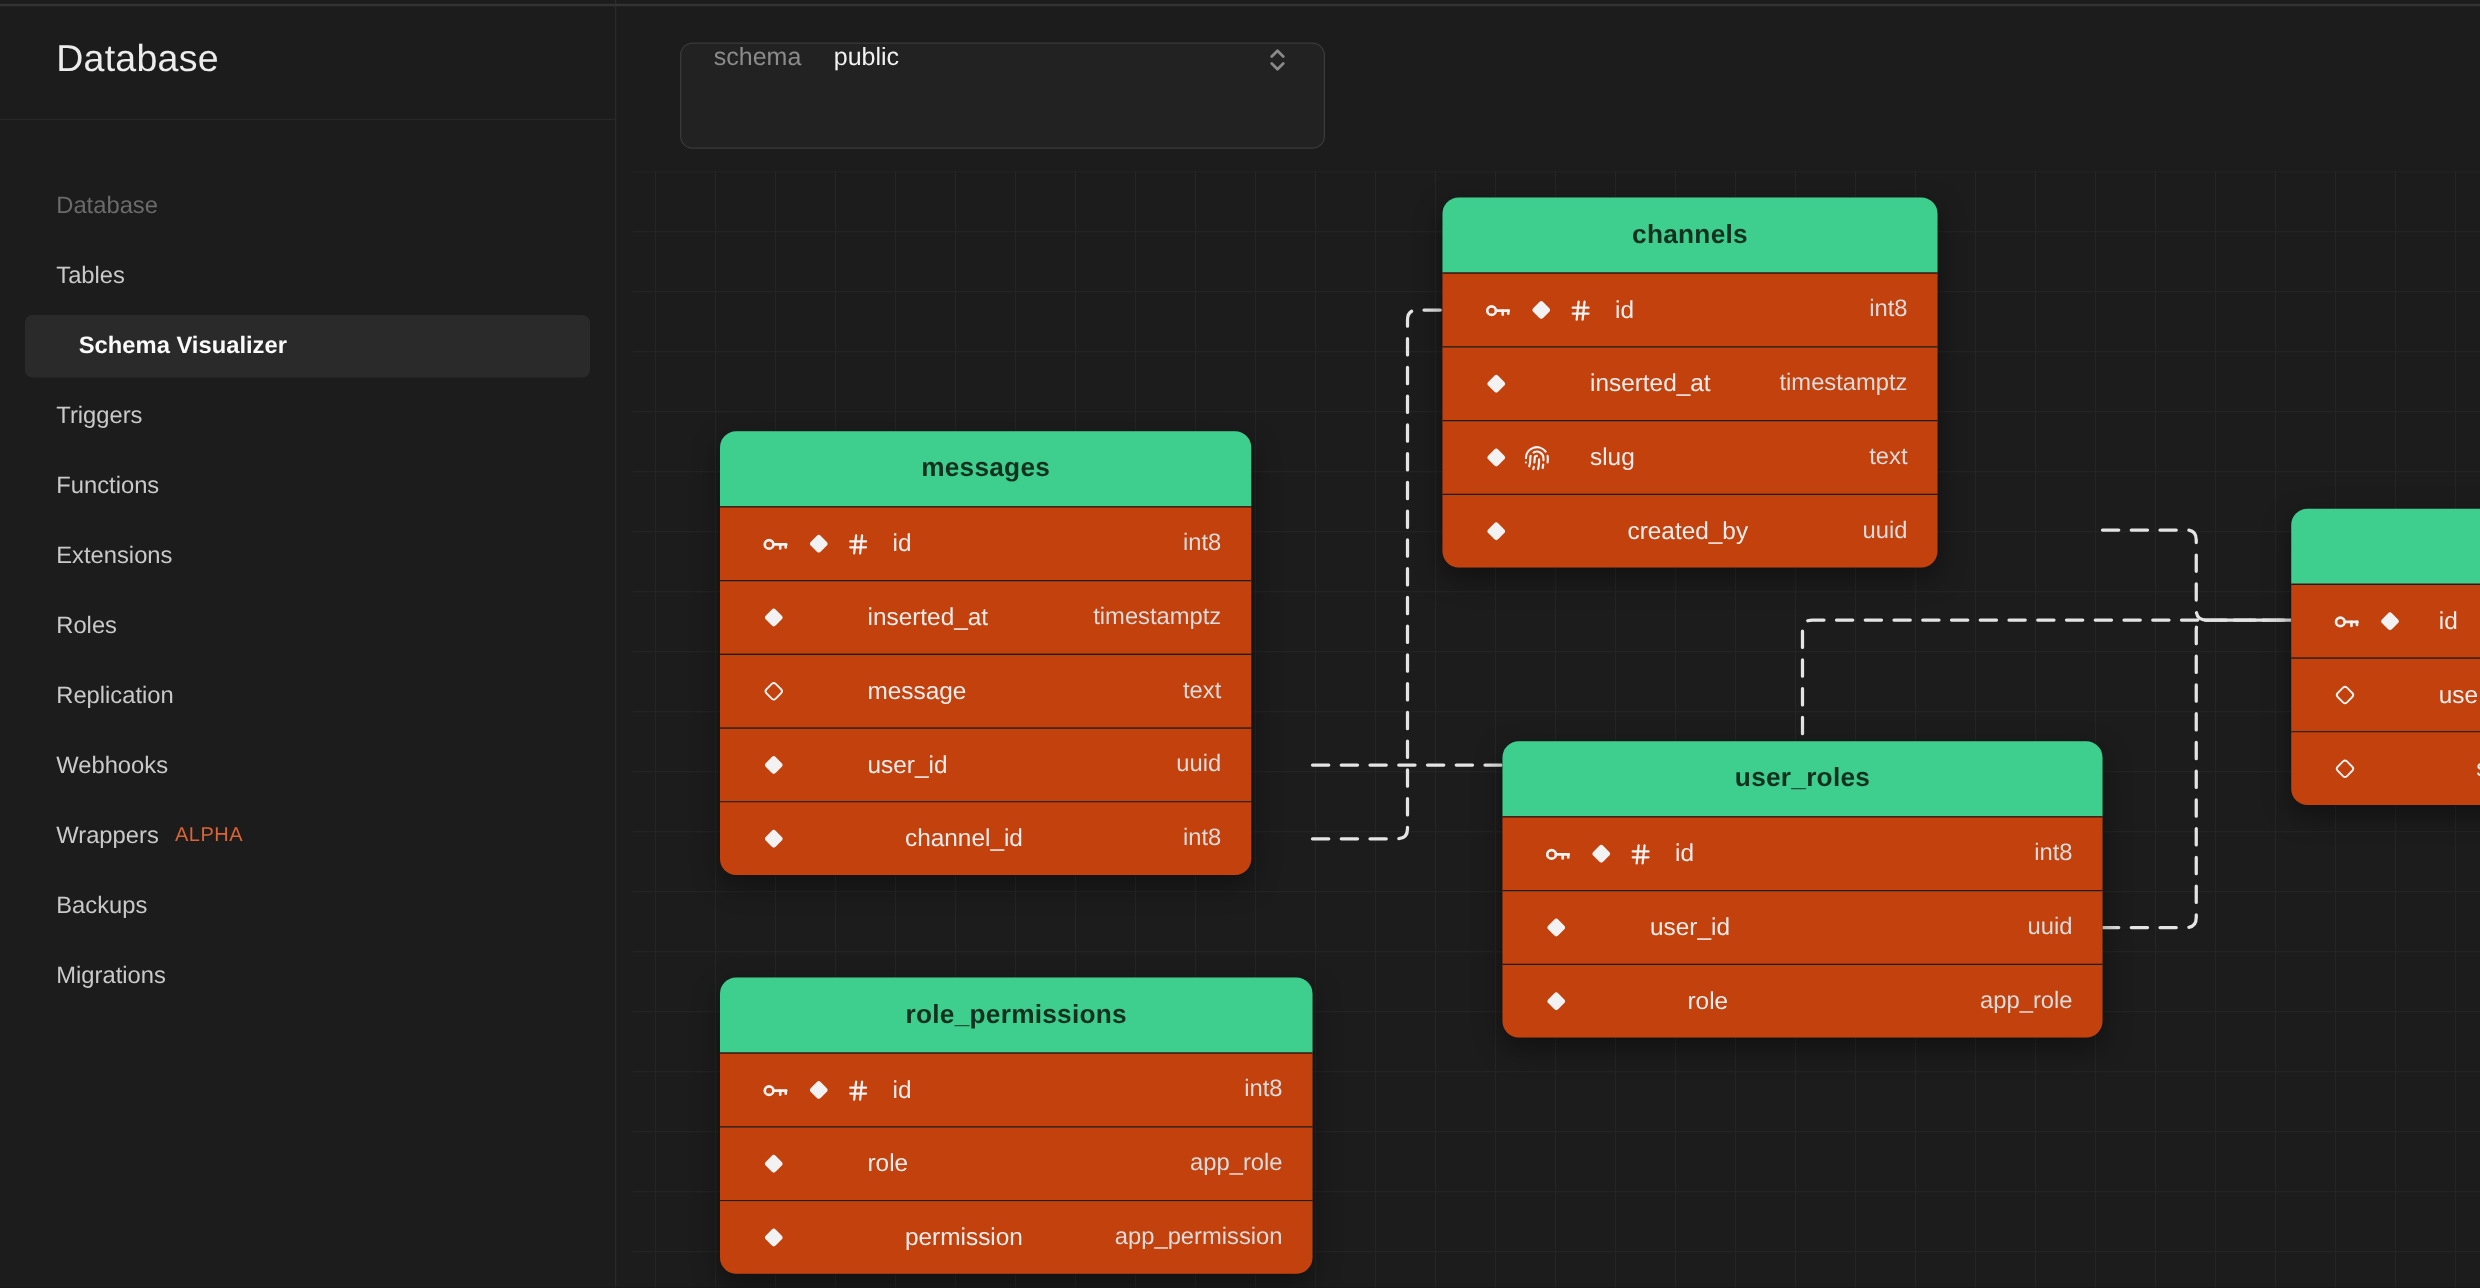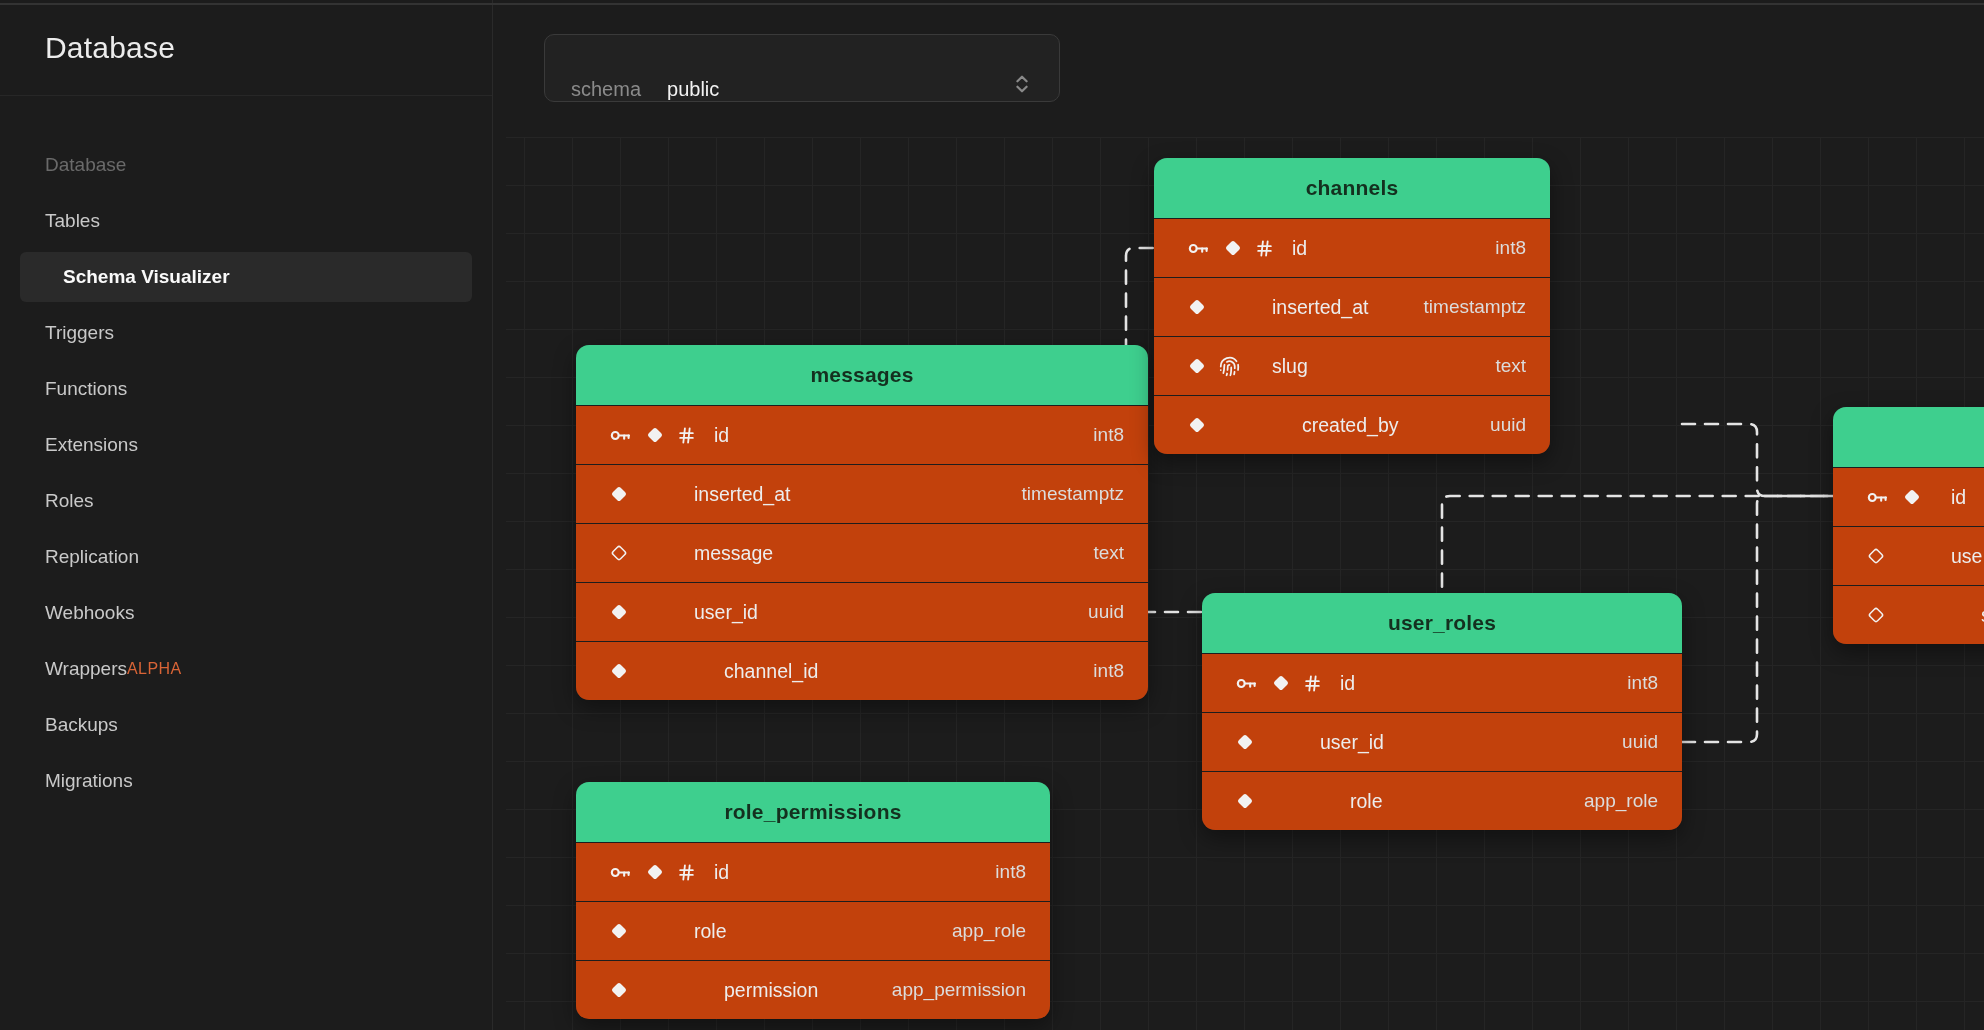--- a/index.html
+++ b/index.html
@@ -34,9 +34,9 @@
   .coltype{margin-left:auto;font-size:19px;color:#dcdcdc;white-space:nowrap;padding-left:20px;}
 
   
-  .schema-select{position:absolute;left:544px;top:34px;width:516px;height:68px;
+  .schema-select{position:absolute;left:544px;top:34px;width:516px;height:85px;
         box-sizing:border-box;z-index:5;background:#222;border:1px solid #3a3a3a;
-        border-radius:10px;display:flex;align-items:flex-end;padding:0 26px;cursor:pointer;}
+        border-radius:10px;display:flex;align-items:flex-start;padding:0 26px;cursor:pointer;}
   .schema-select .lbl{color:#8b8b8b;font-size:20px;}
   .schema-select .val{color:#f2f2f2;font-size:20px;font-weight:500;margin-left:26px;}
   .schema-select .chev{margin-left:auto;color:#8a8a8a;}

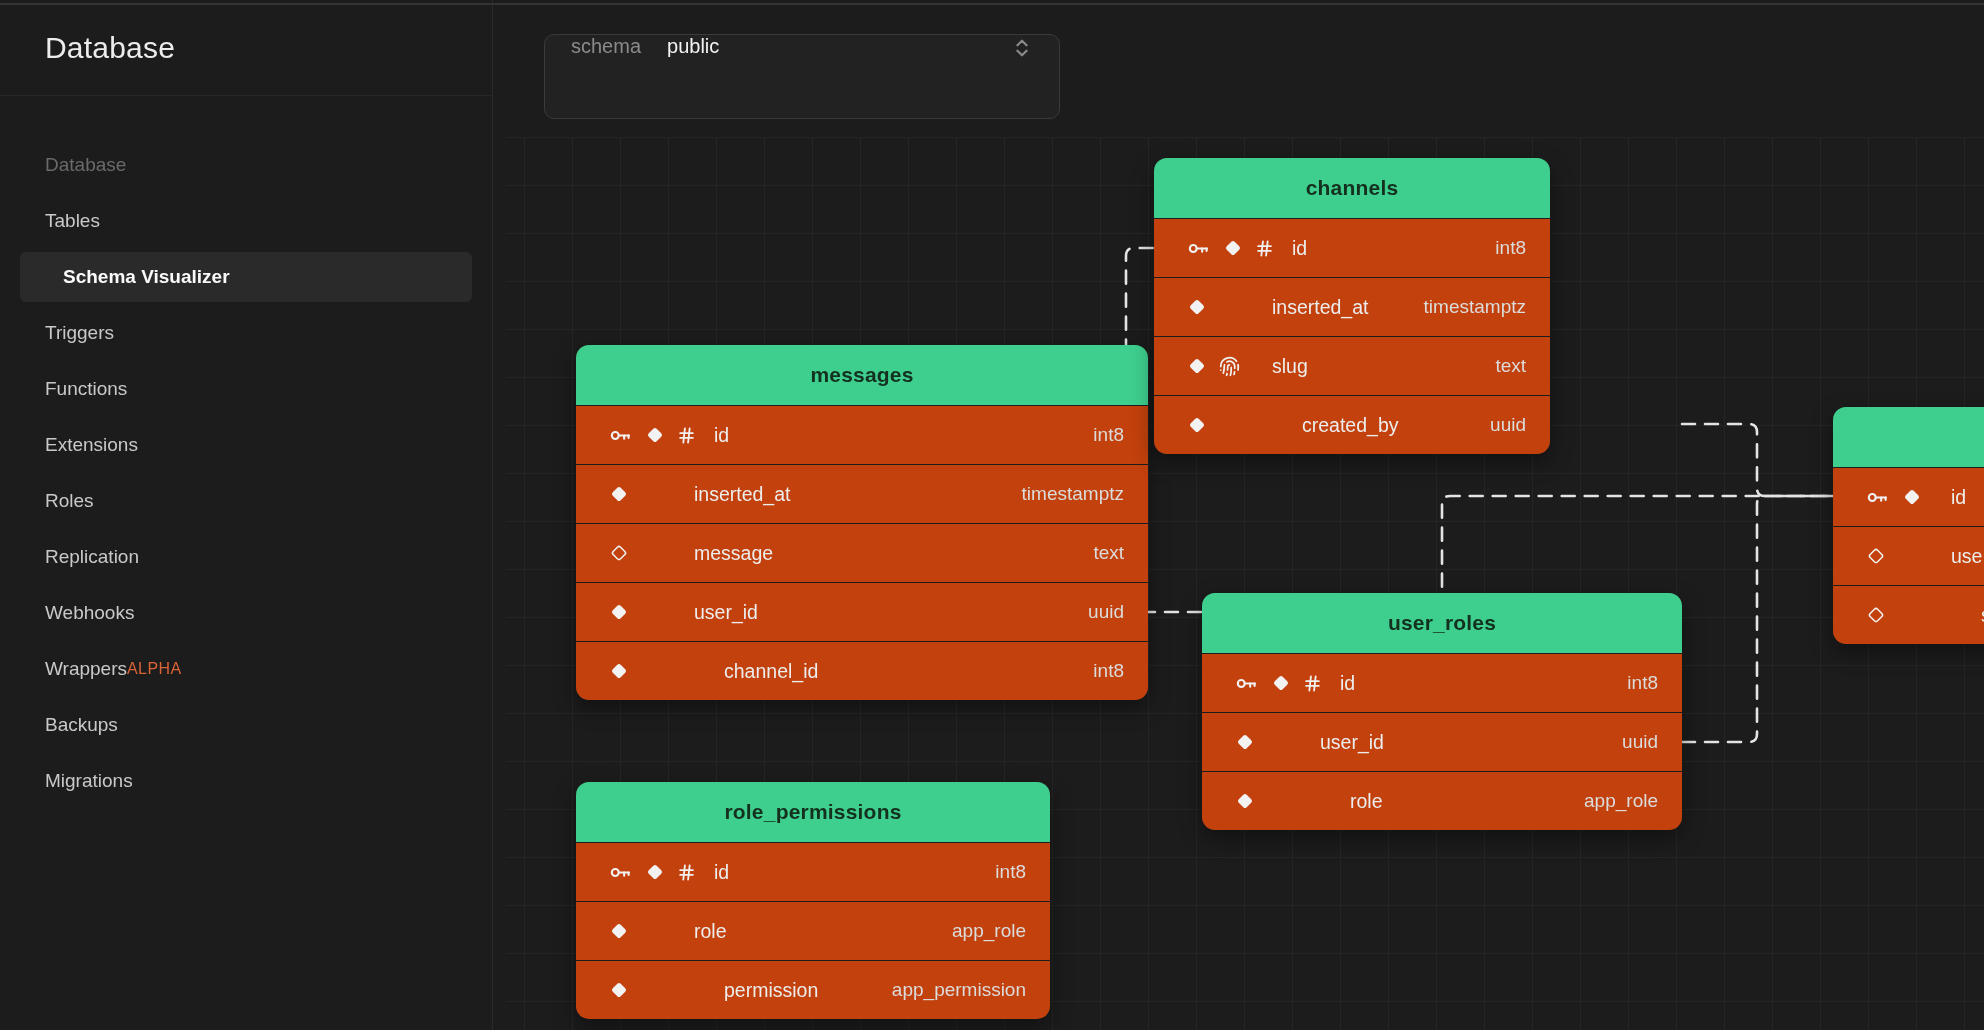--- a/index.html
+++ b/index.html
@@ -68,7 +68,7 @@
       <path d="M 1682 742 L 1749 742 Q 1757 742 1757 734 L 1757 504 Q 1757 496 1765 496 L 1833 496" class="edge"></path>
     </svg>
   <div>
-      <div class="node" style="left: 576px; top: 345px; width: 572px;">
+      <div class="node" style="left: 576px; top: 345px; width: 425px;">
         <div class="node-header">messages</div>
         <div class="row">
           <span class="icons">

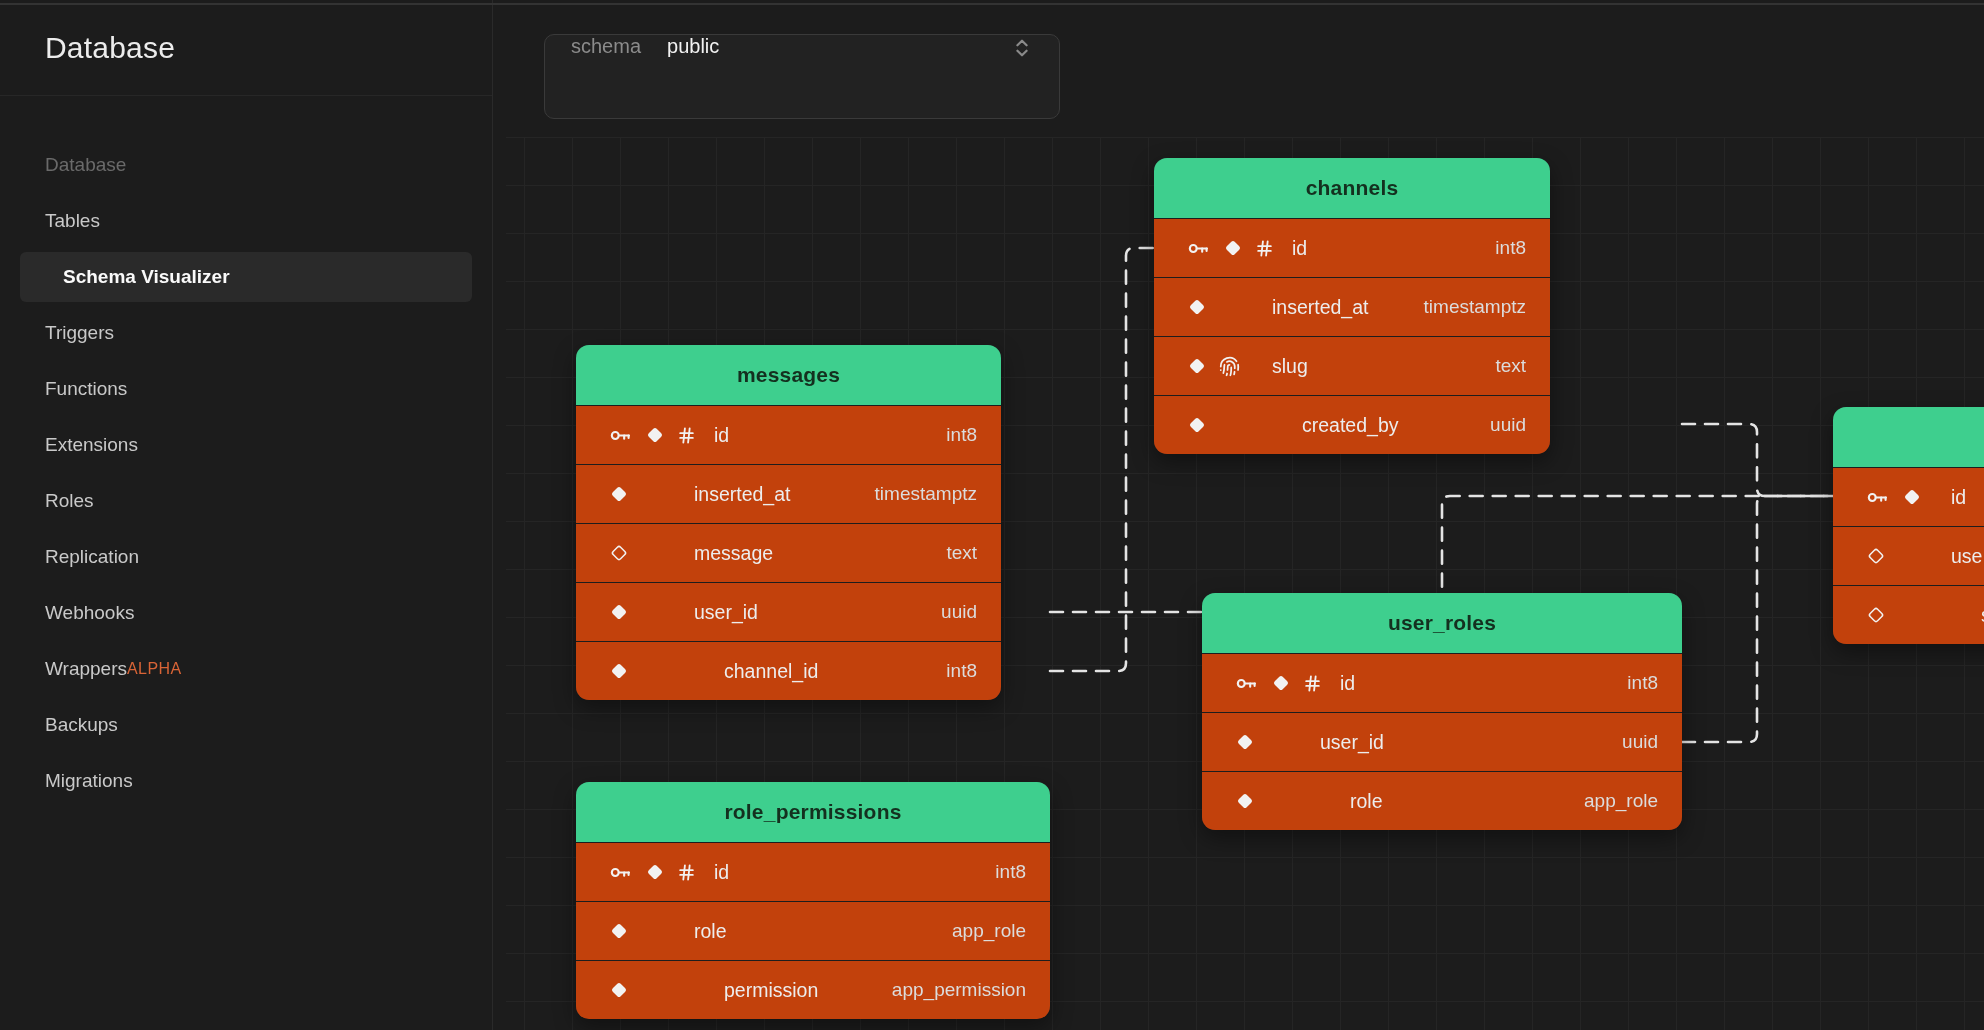--- a/index.html
+++ b/index.html
@@ -52,7 +52,7 @@
         display:flex;align-items:center;font-size:19px;color:#c9c9c9;cursor:pointer;}
   .nav-item.muted{color:#6a6a6a;}
   .nav-item.active{background:#2a2a2a;color:#fafafa;font-weight:700;padding-left:43px;}
-  .nav-item .badge{font-size:16px;color:#d96436;letter-spacing:.4px;}
+  .nav-item .badge{margin-left:13px;font-size:16px;color:#d96436;letter-spacing:.4px;}
 </style>
 </head>
 <body>

